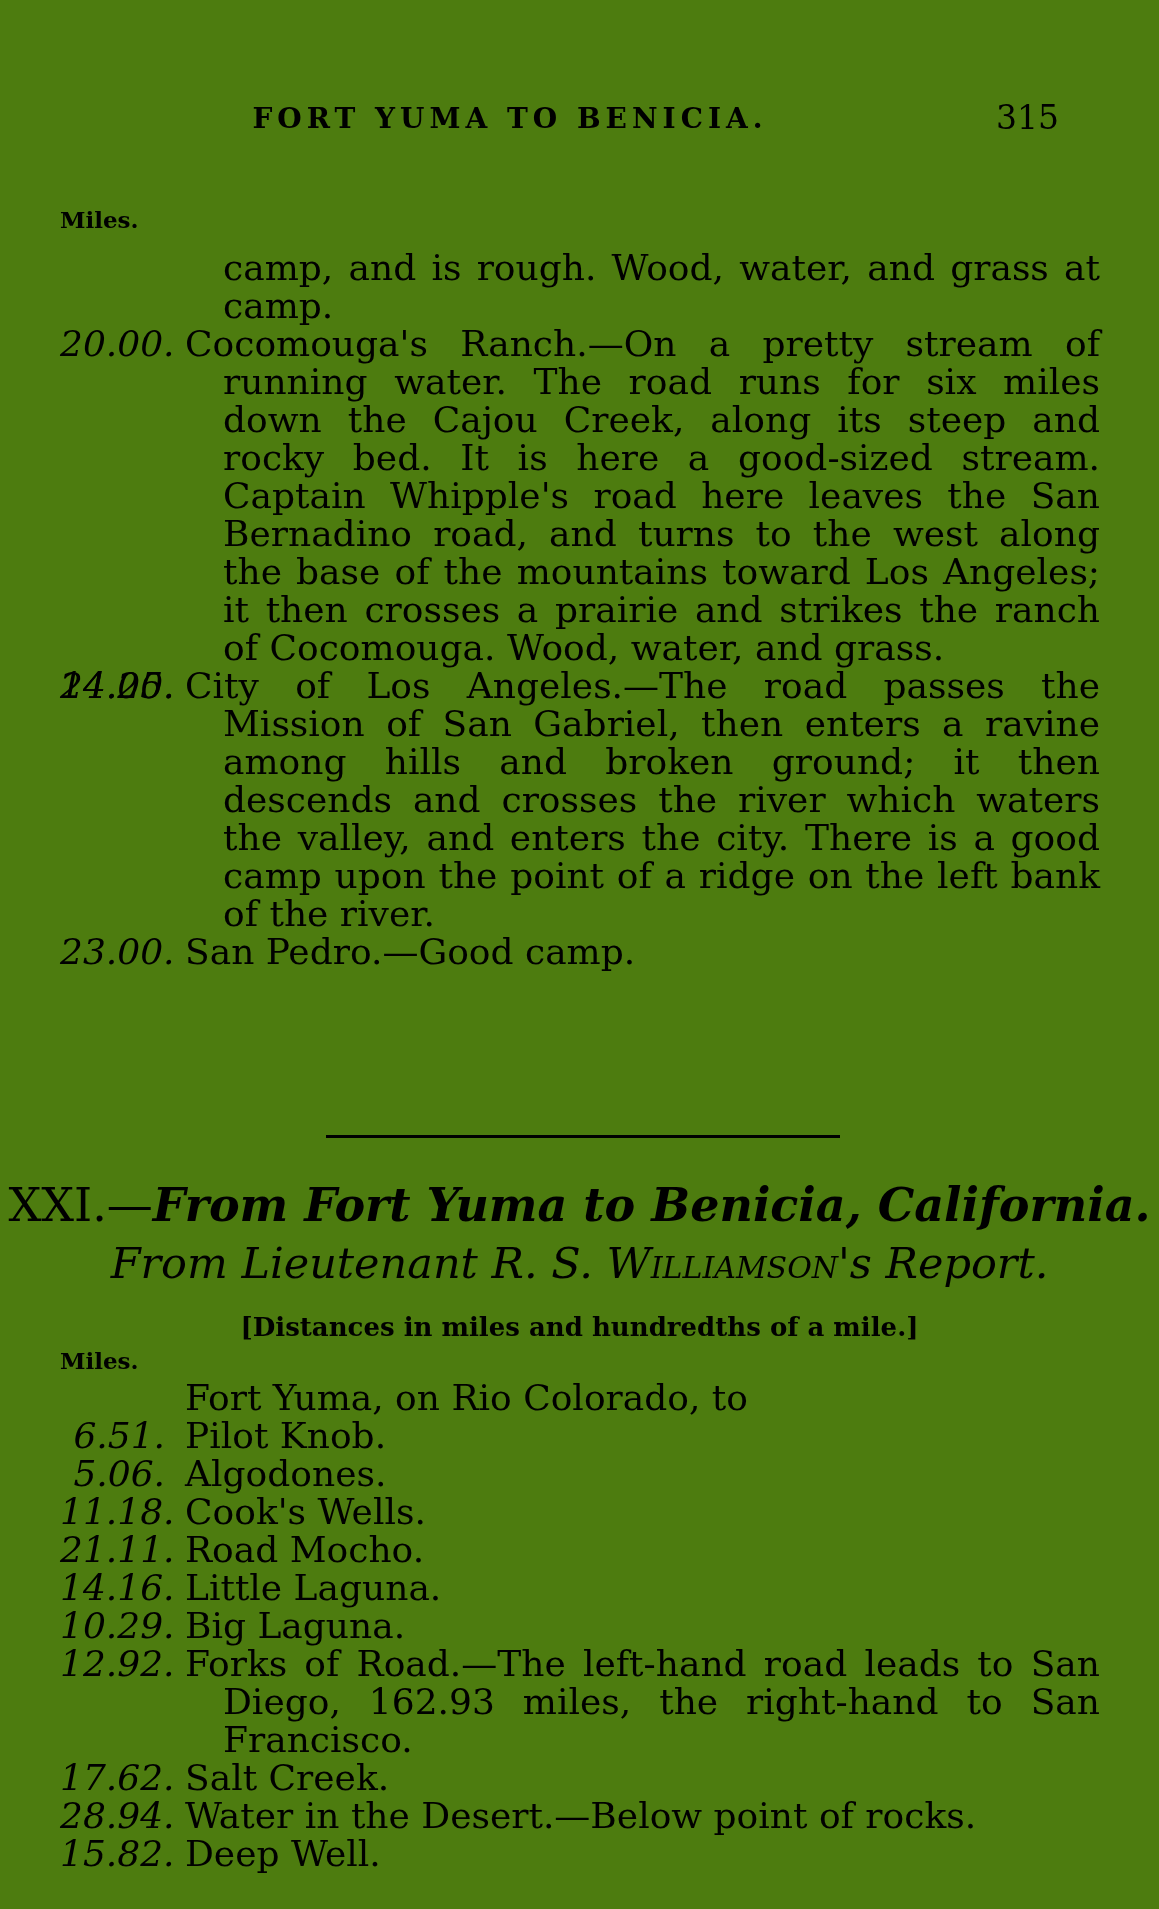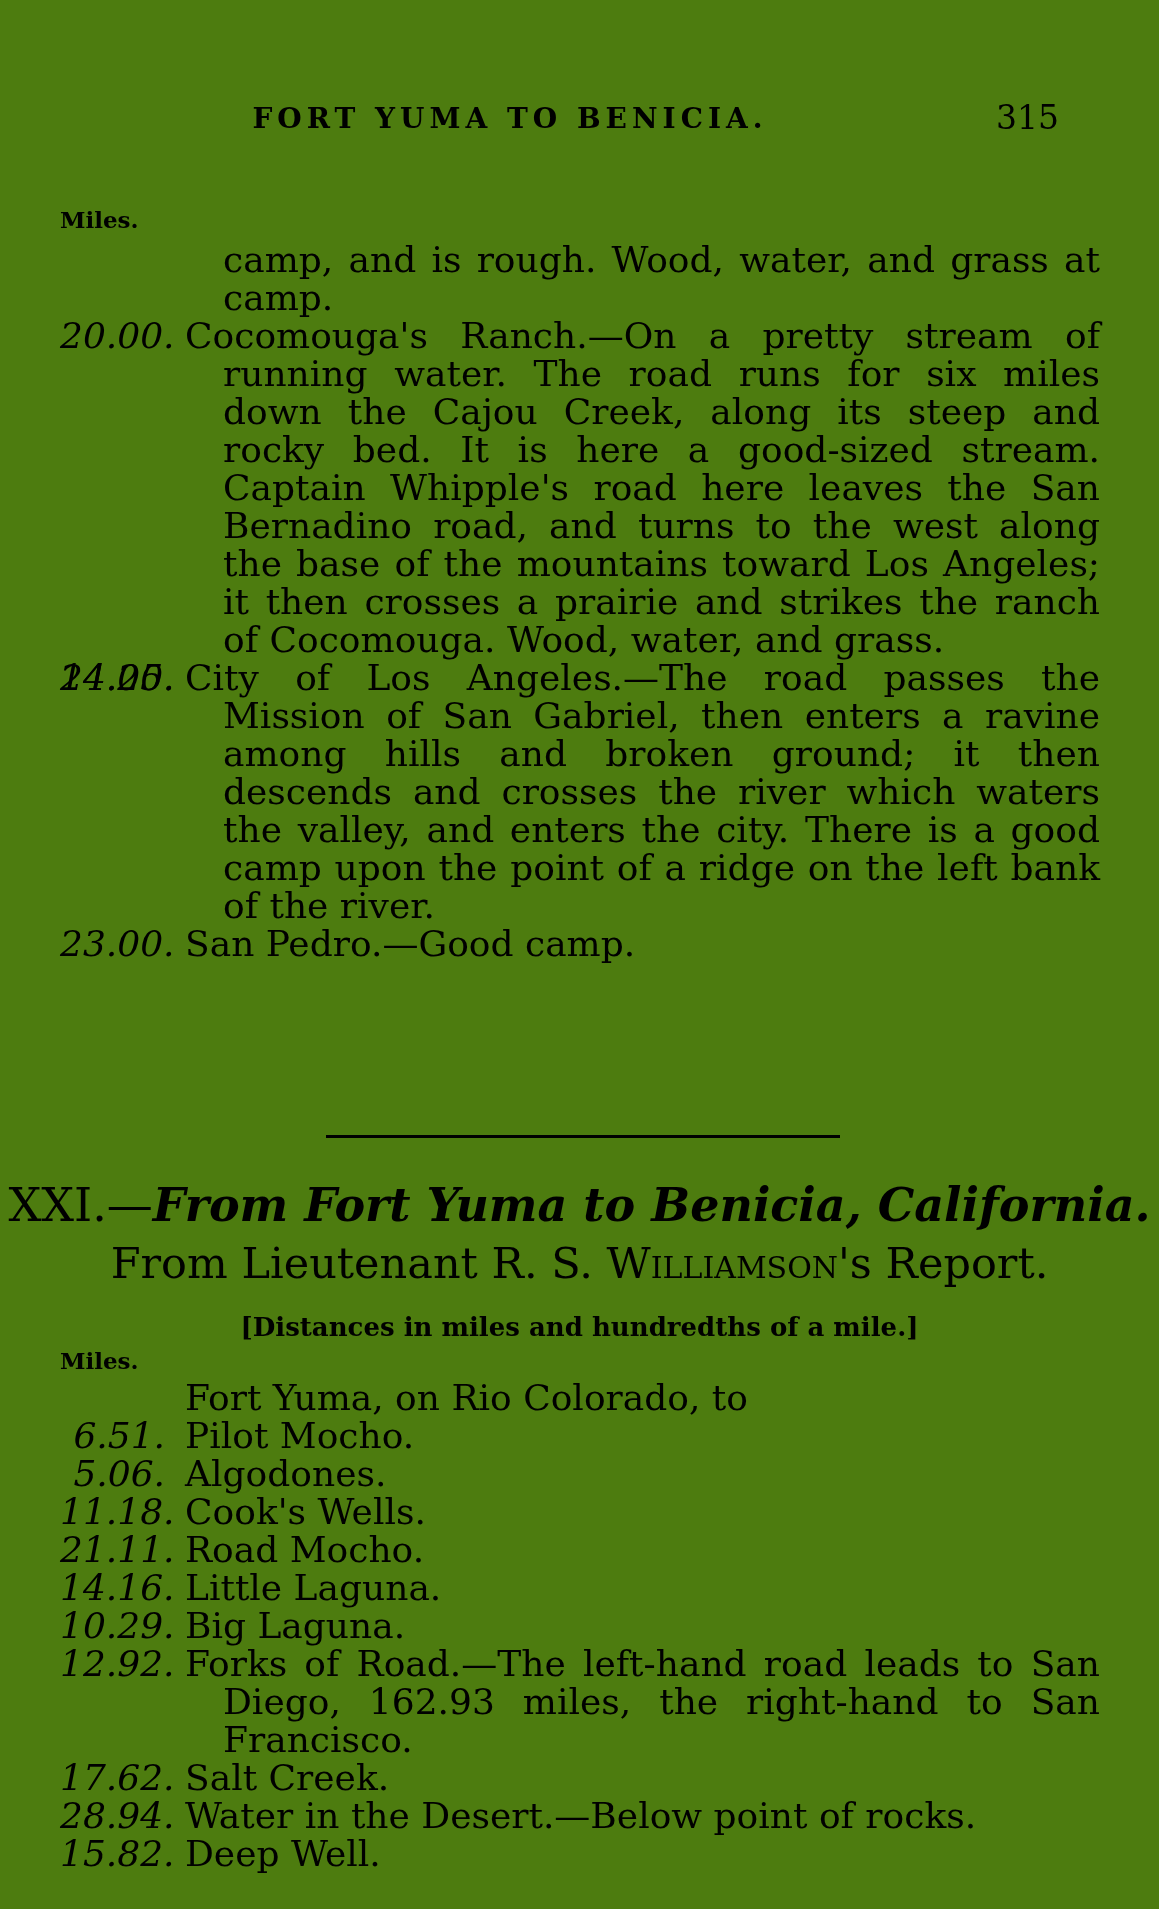--- a/index.html
+++ b/index.html
@@ -59,7 +59,7 @@
     text-indent: -38px;
     text-align: justify;
   }
-  .entry.cont { text-indent: 0; }
+  .entry.cont { text-indent: 0; margin-top: 8px; }
   .entry .num {
     position: absolute;
     left: 0; top: 0;

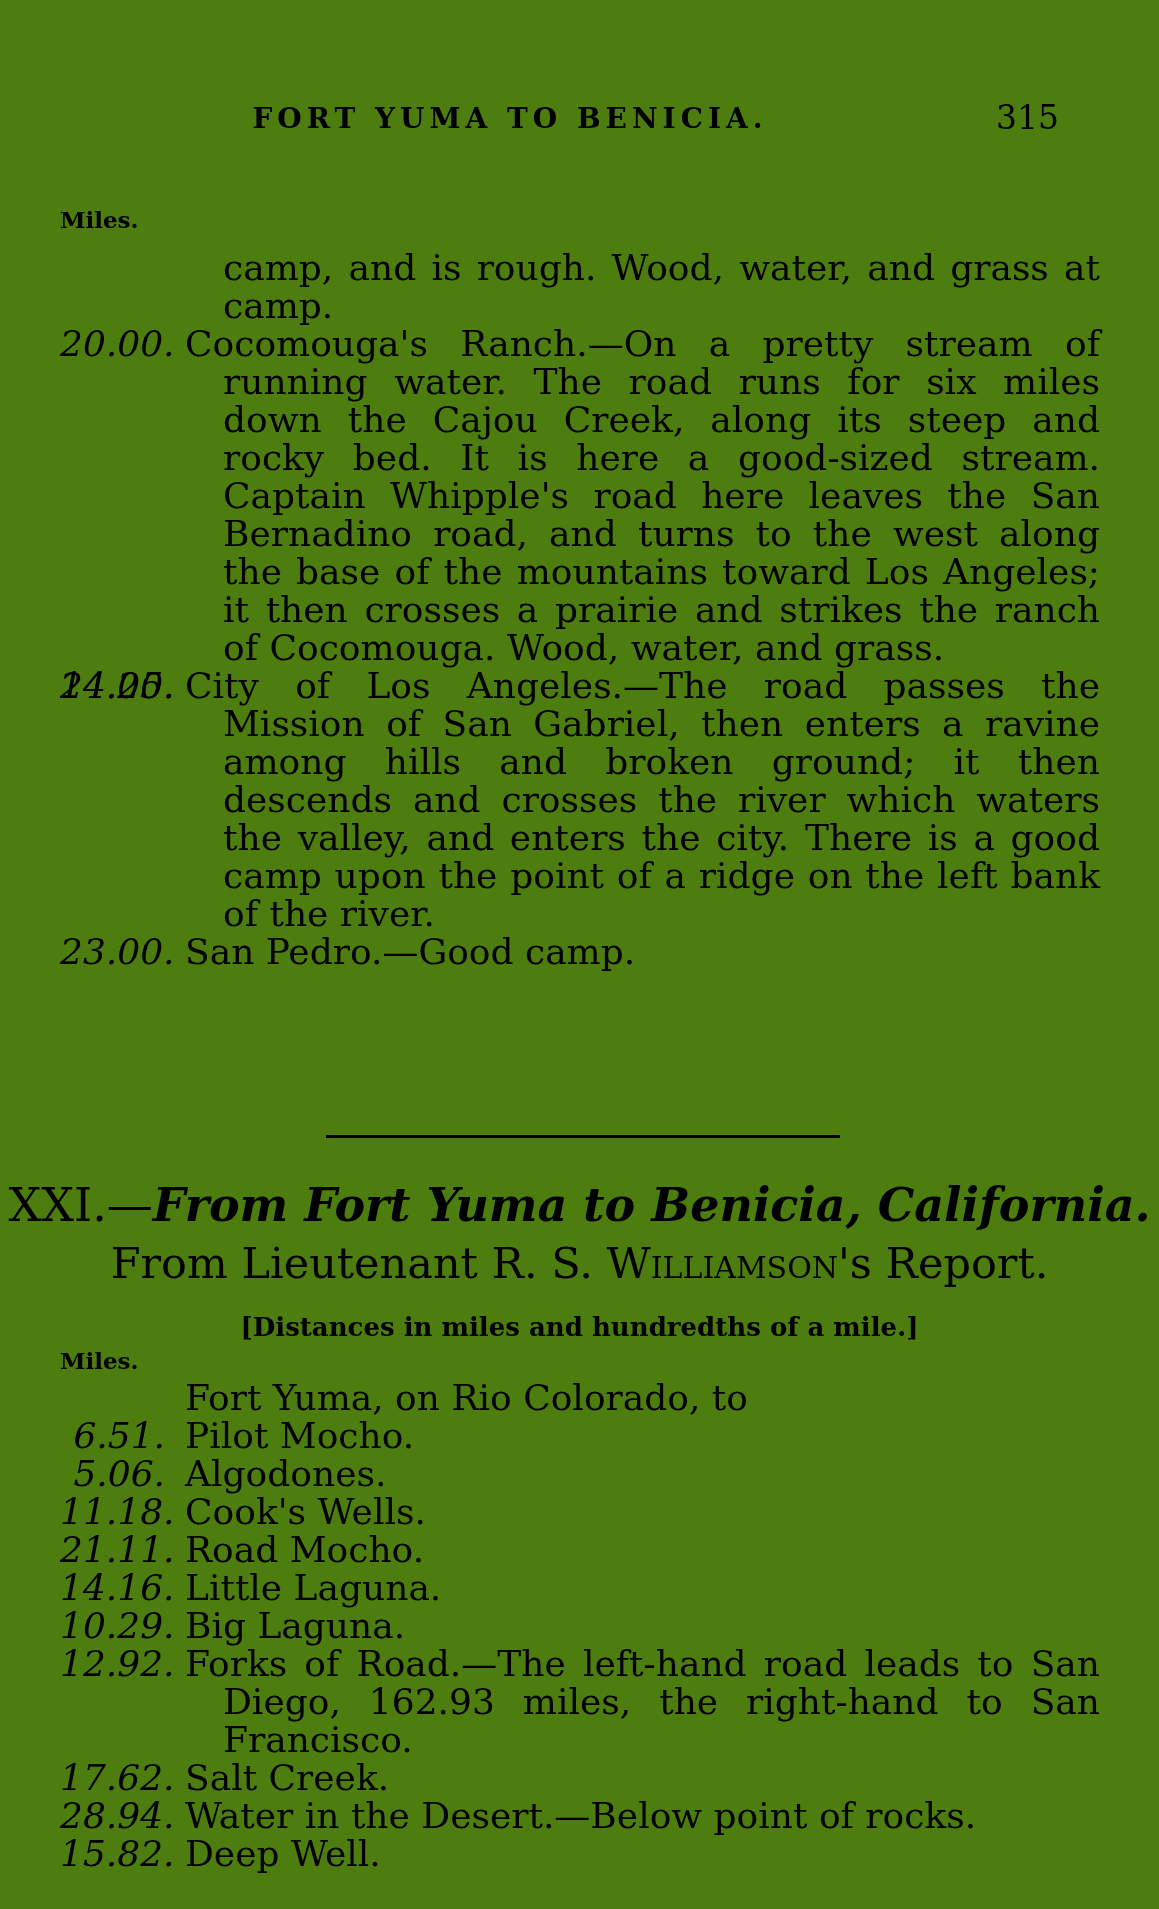--- a/index.html
+++ b/index.html
@@ -92,6 +92,7 @@
     text-align: center;
     font-size: 43px;
     white-space: nowrap;
+    font-style: italic;
   }
   .section-subtitle .sc { font-variant: small-caps; }
   .distance-note {

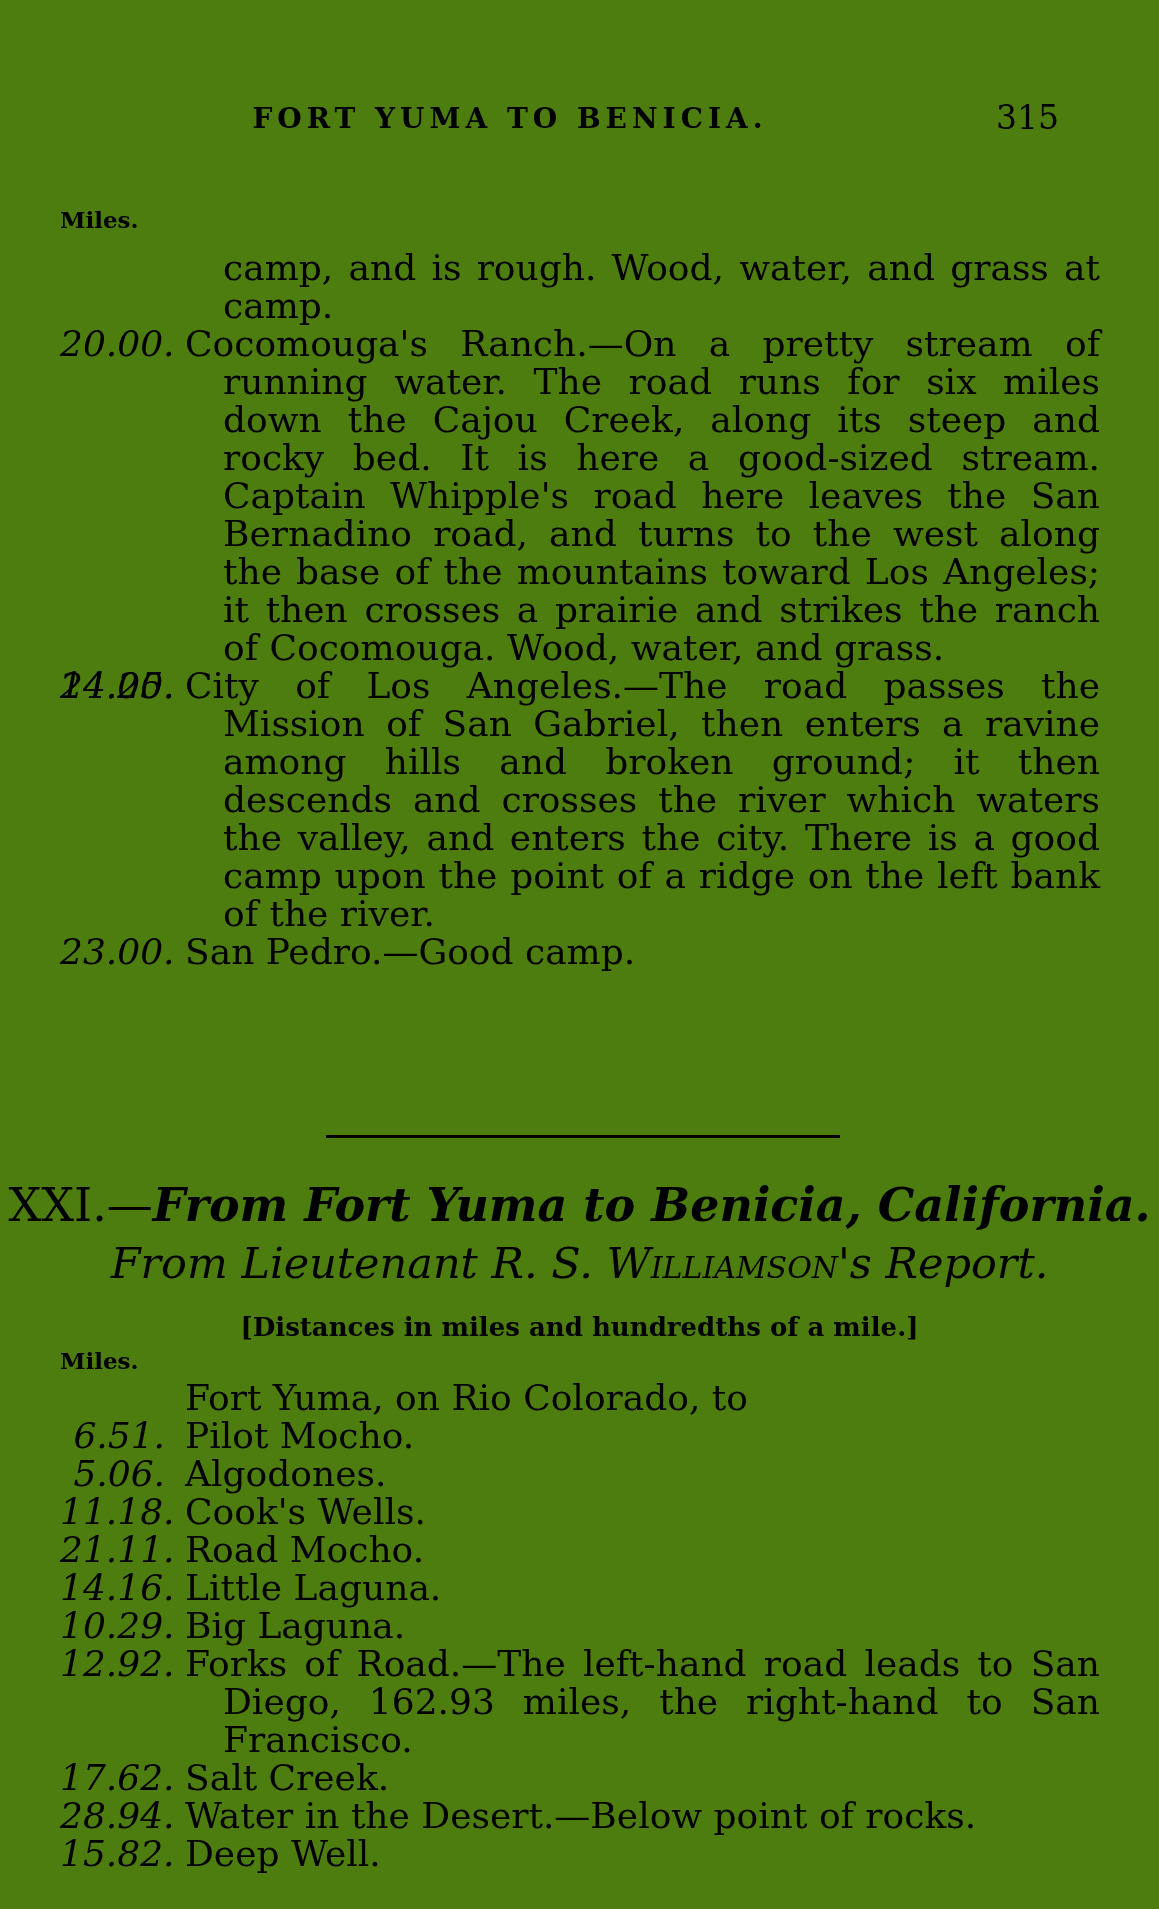--- a/index.html
+++ b/index.html
@@ -150,7 +150,7 @@
     </div>
     <div class="entry">
       <span class="num">6.51.</span>
-      <span class="etext">Pilot Mocho.</span>
+      <span class="etext">Pilot Knob.</span>
     </div>
     <div class="entry">
       <span class="num">5.06.</span>

